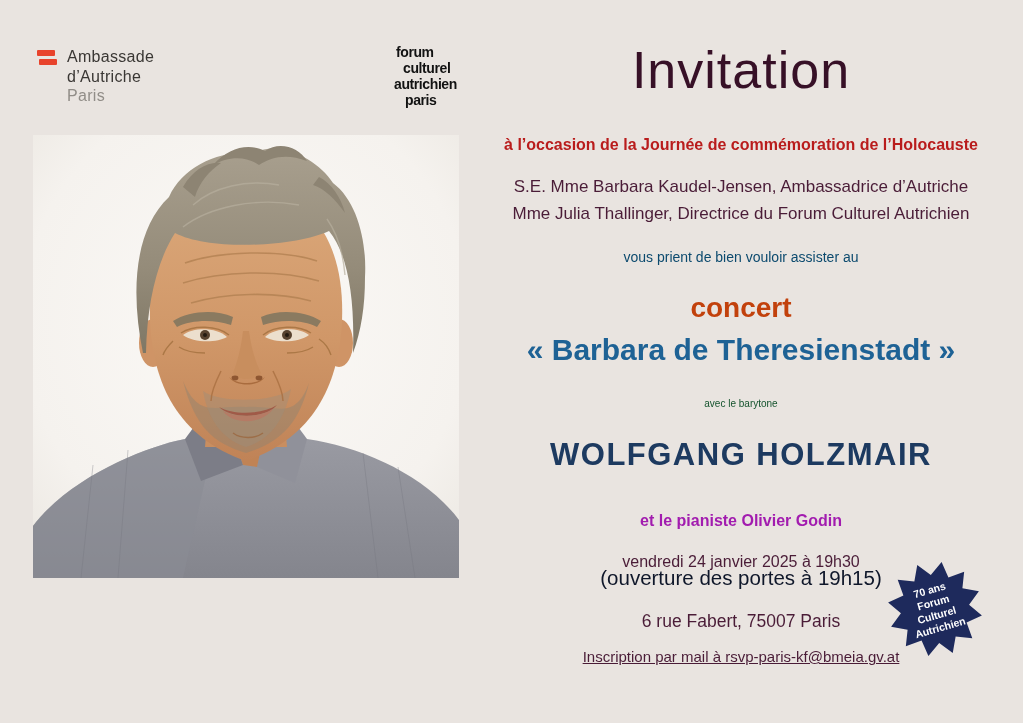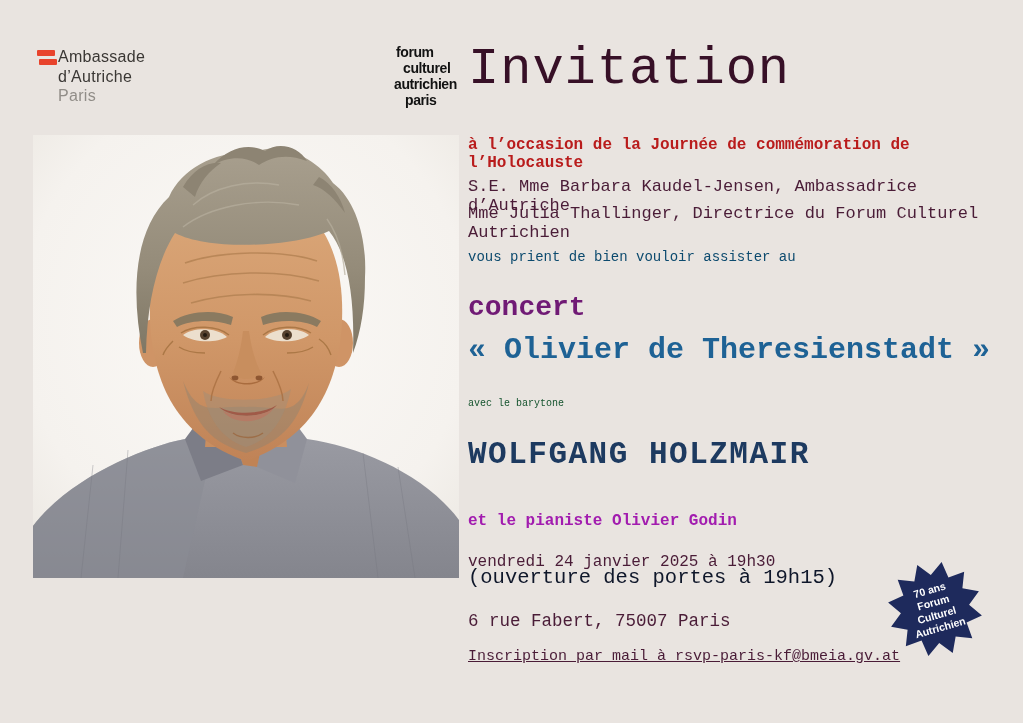--- a/index.html
+++ b/index.html
@@ -12,7 +12,7 @@
   }
 
   
-  .embassy { position: absolute; left: 37px; top: 47px; display: flex; }
+  .embassy { position: absolute; left: 37px; top: 47px; display: flex; gap: 9px; }
   .flag-icon { position: relative; width: 21px; height: 17px; margin-top: 3px; }
   .flag-icon .bar { position: absolute; height: 6px; border-radius: 1px; background: #e8432c; }
   .flag-icon .bar.top { left: 0; top: 0; width: 18px; }

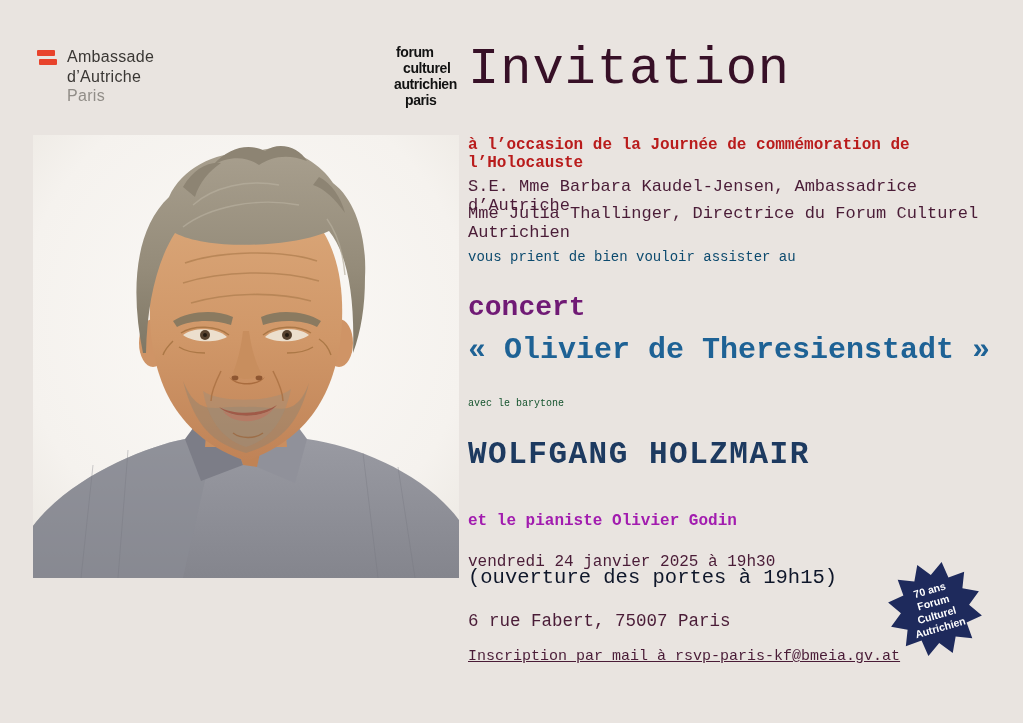--- a/index.html
+++ b/index.html
@@ -29,7 +29,7 @@
   .forum-logo .l3 { margin-left: 11px; }
 
   
-  .rc { position: absolute; left: 468px; width: 546px; text-align: left; font-family: Liberation Mono, monospace; }
+  .rc { position: absolute; left: 468px; width: 546px; text-align: center; }
   .title       { top: 40px;  font-size: 52px;   color: #371027; font-weight: 400; letter-spacing: 1px; }
   .occasion    { top: 136px; font-size: 16px;   color: #b91c1c; font-weight: 700; }
   .host1       { top: 177px; font-size: 17px;   color: #4a1c37; }

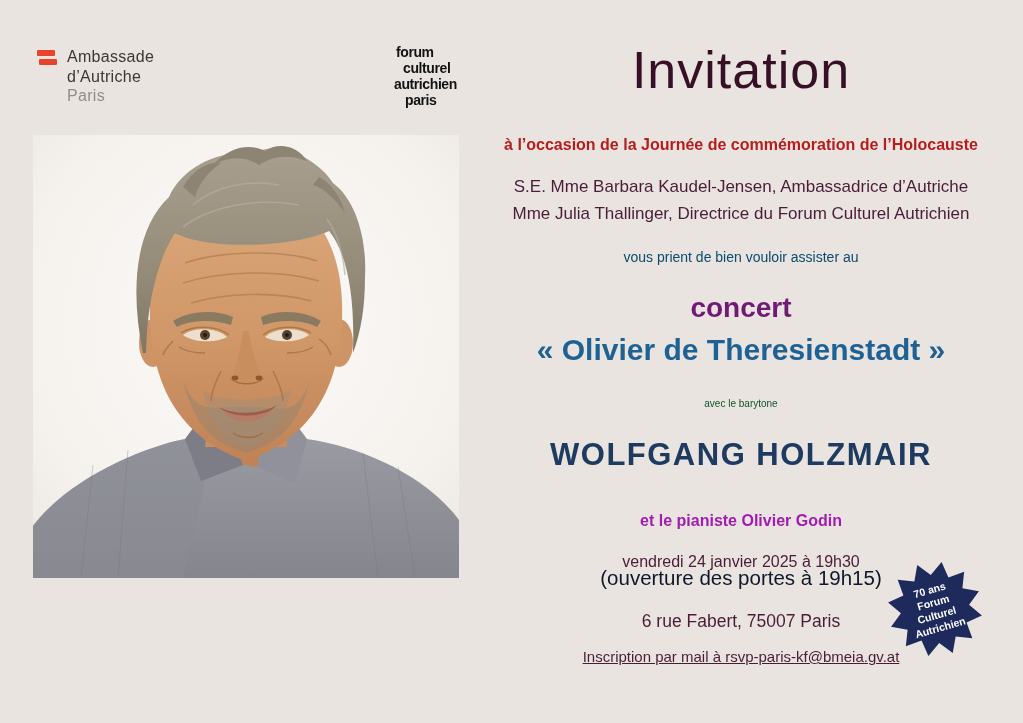--- a/index.html
+++ b/index.html
@@ -35,7 +35,7 @@
   .host1       { top: 177px; font-size: 17px;   color: #4a1c37; }
   .host2       { top: 204px; font-size: 17px;   color: #4a1c37; }
   .request     { top: 249px; font-size: 14px; color: #0c4a6e; }
-  .concert     { top: 292px; font-size: 28px;   color: #701a75; font-weight: 700; }
+  .concert     { top: 292px; font-size: 28px;   color: #c2410c; font-weight: 700; }
   .event-title { top: 333px; font-size: 30px;   color: #1e6295; font-weight: 700; }
   .with-line   { top: 398px; font-size: 10px;   color: #14532d; }
   .artist      { top: 437px; font-size: 31px;   color: #1d3a60; font-weight: 700; letter-spacing: 1.5px; }

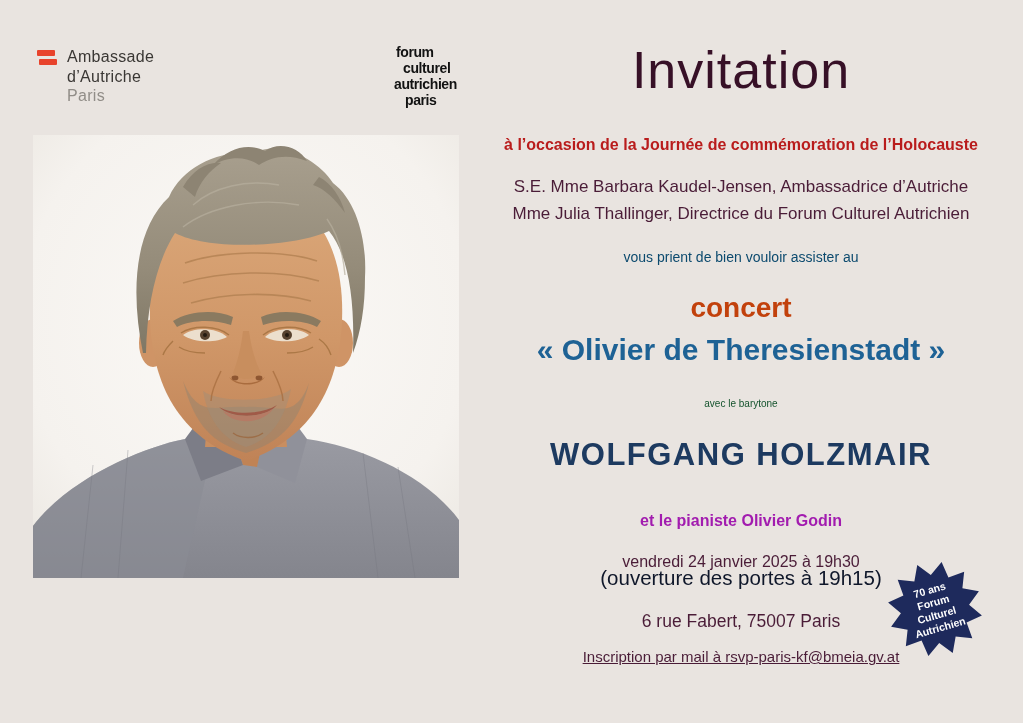--- a/index.html
+++ b/index.html
@@ -193,7 +193,7 @@
 <div class="rc host2">Mme Julia Thallinger, Directrice du Forum Culturel Autrichien</div>
 <div class="rc request">vous prient de bien vouloir assister au</div>
 <div class="rc concert">concert</div>
-<div class="rc event-title">« Olivier de Theresienstadt »</div>
+<div class="rc event-title">« Barbara de Theresienstadt »</div>
 <div class="rc with-line">avec le barytone</div>
 <div class="rc artist">WOLFGANG HOLZMAIR</div>
 <div class="rc pianist">et le pianiste Olivier Godin</div>

